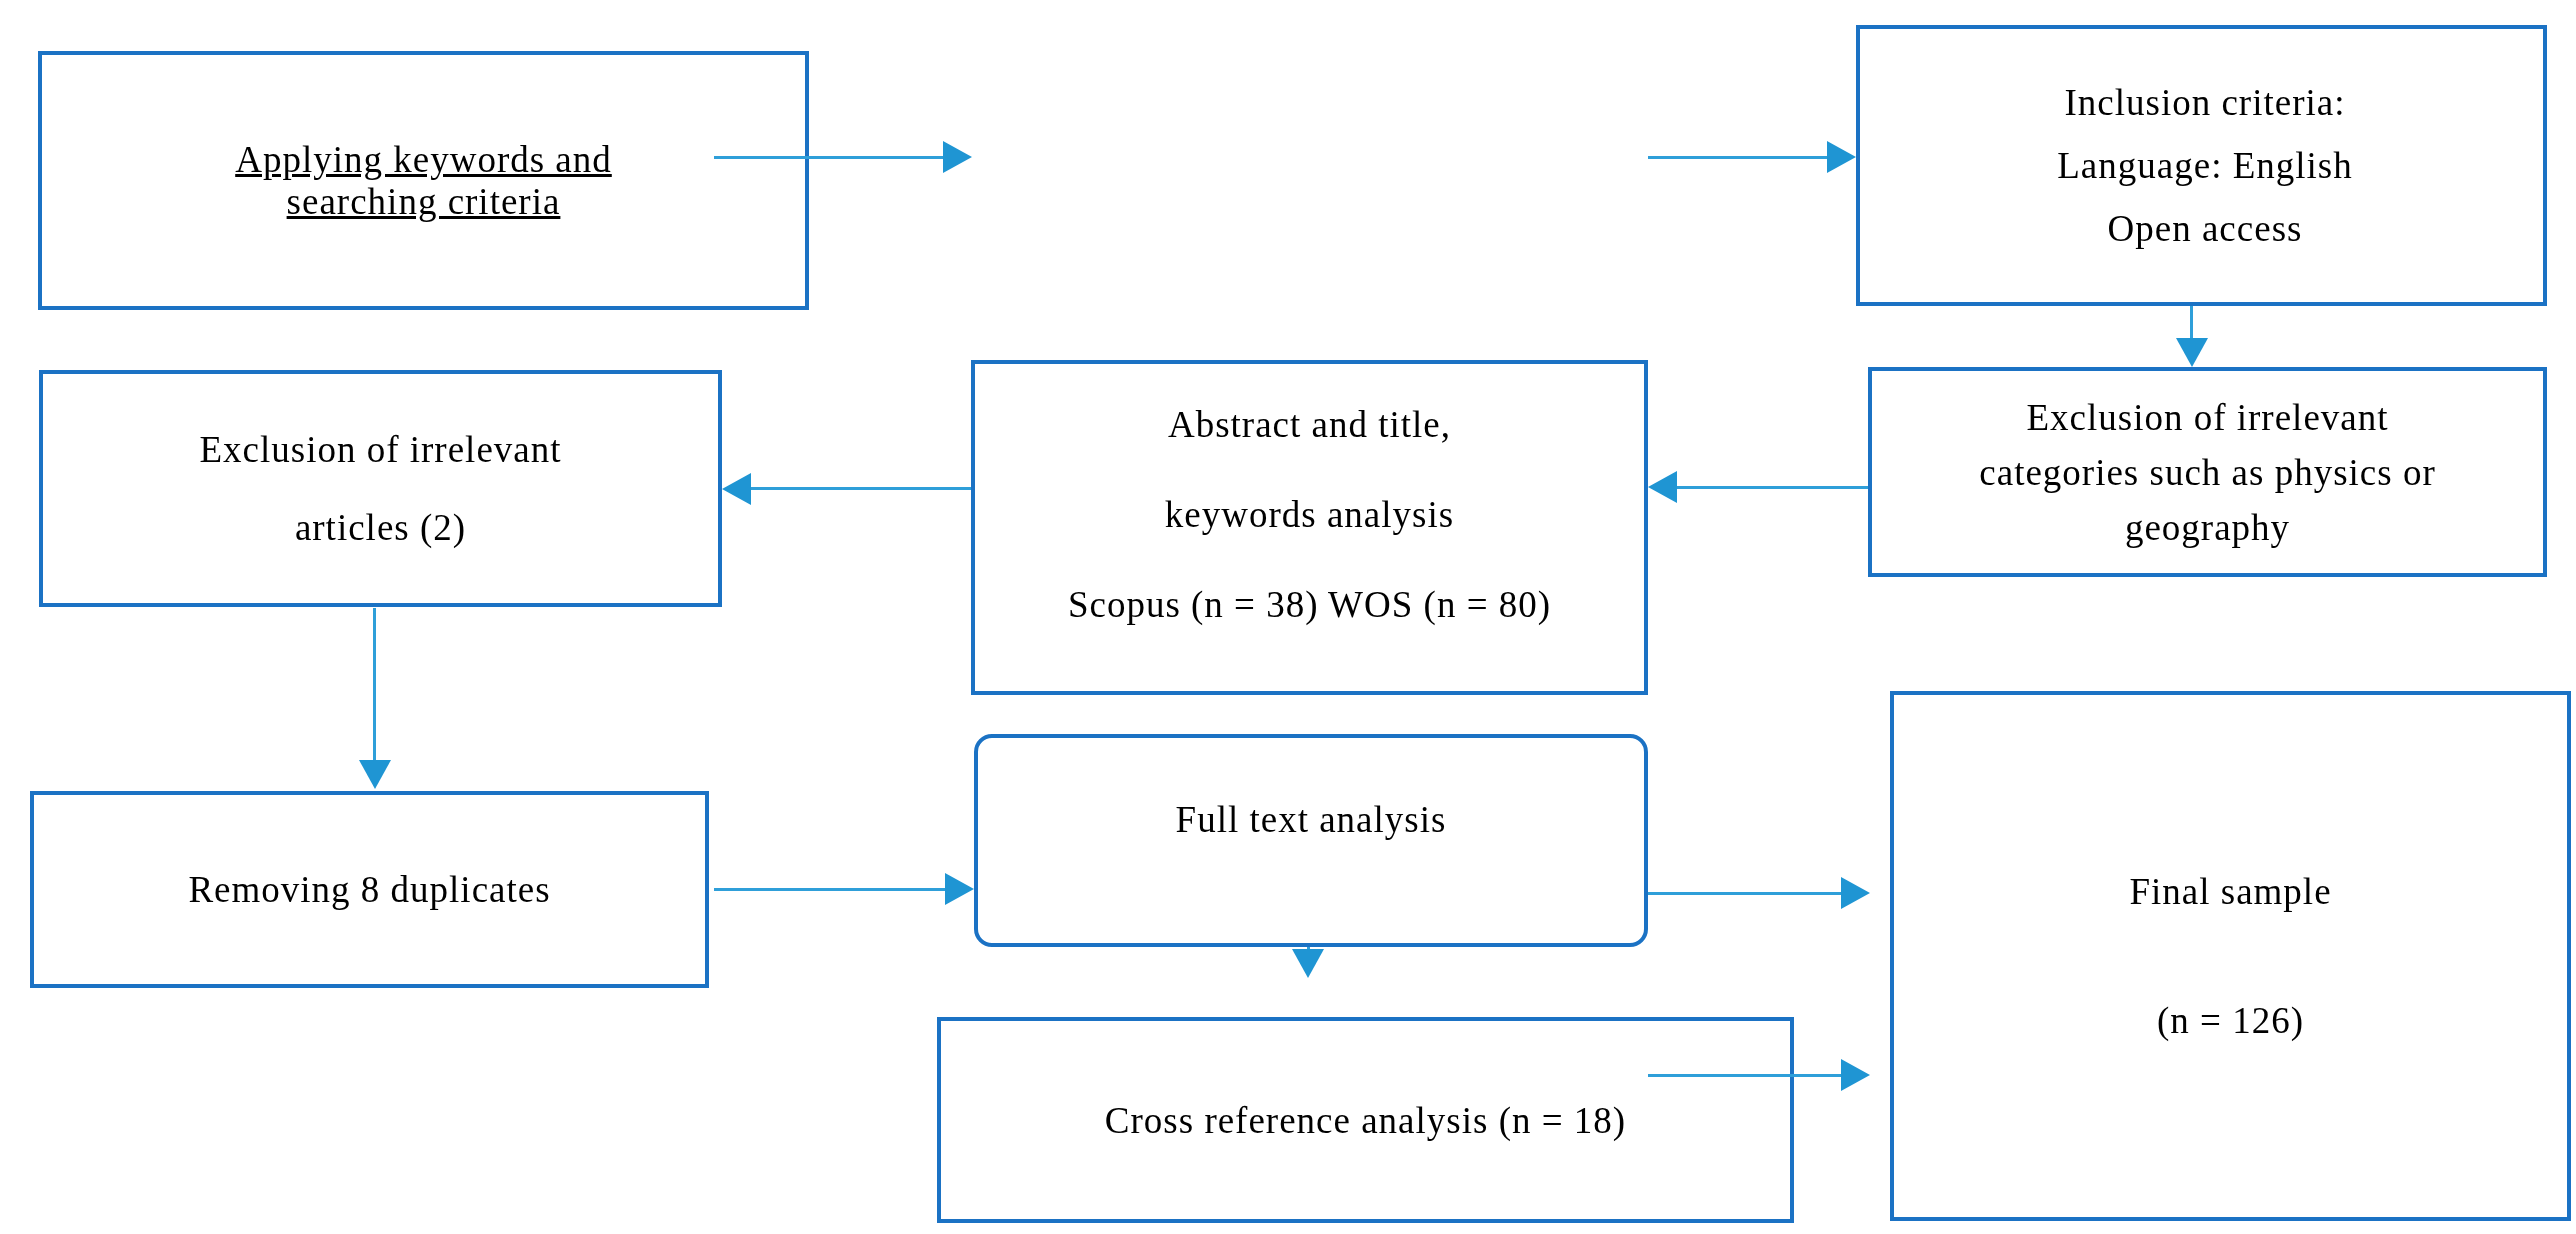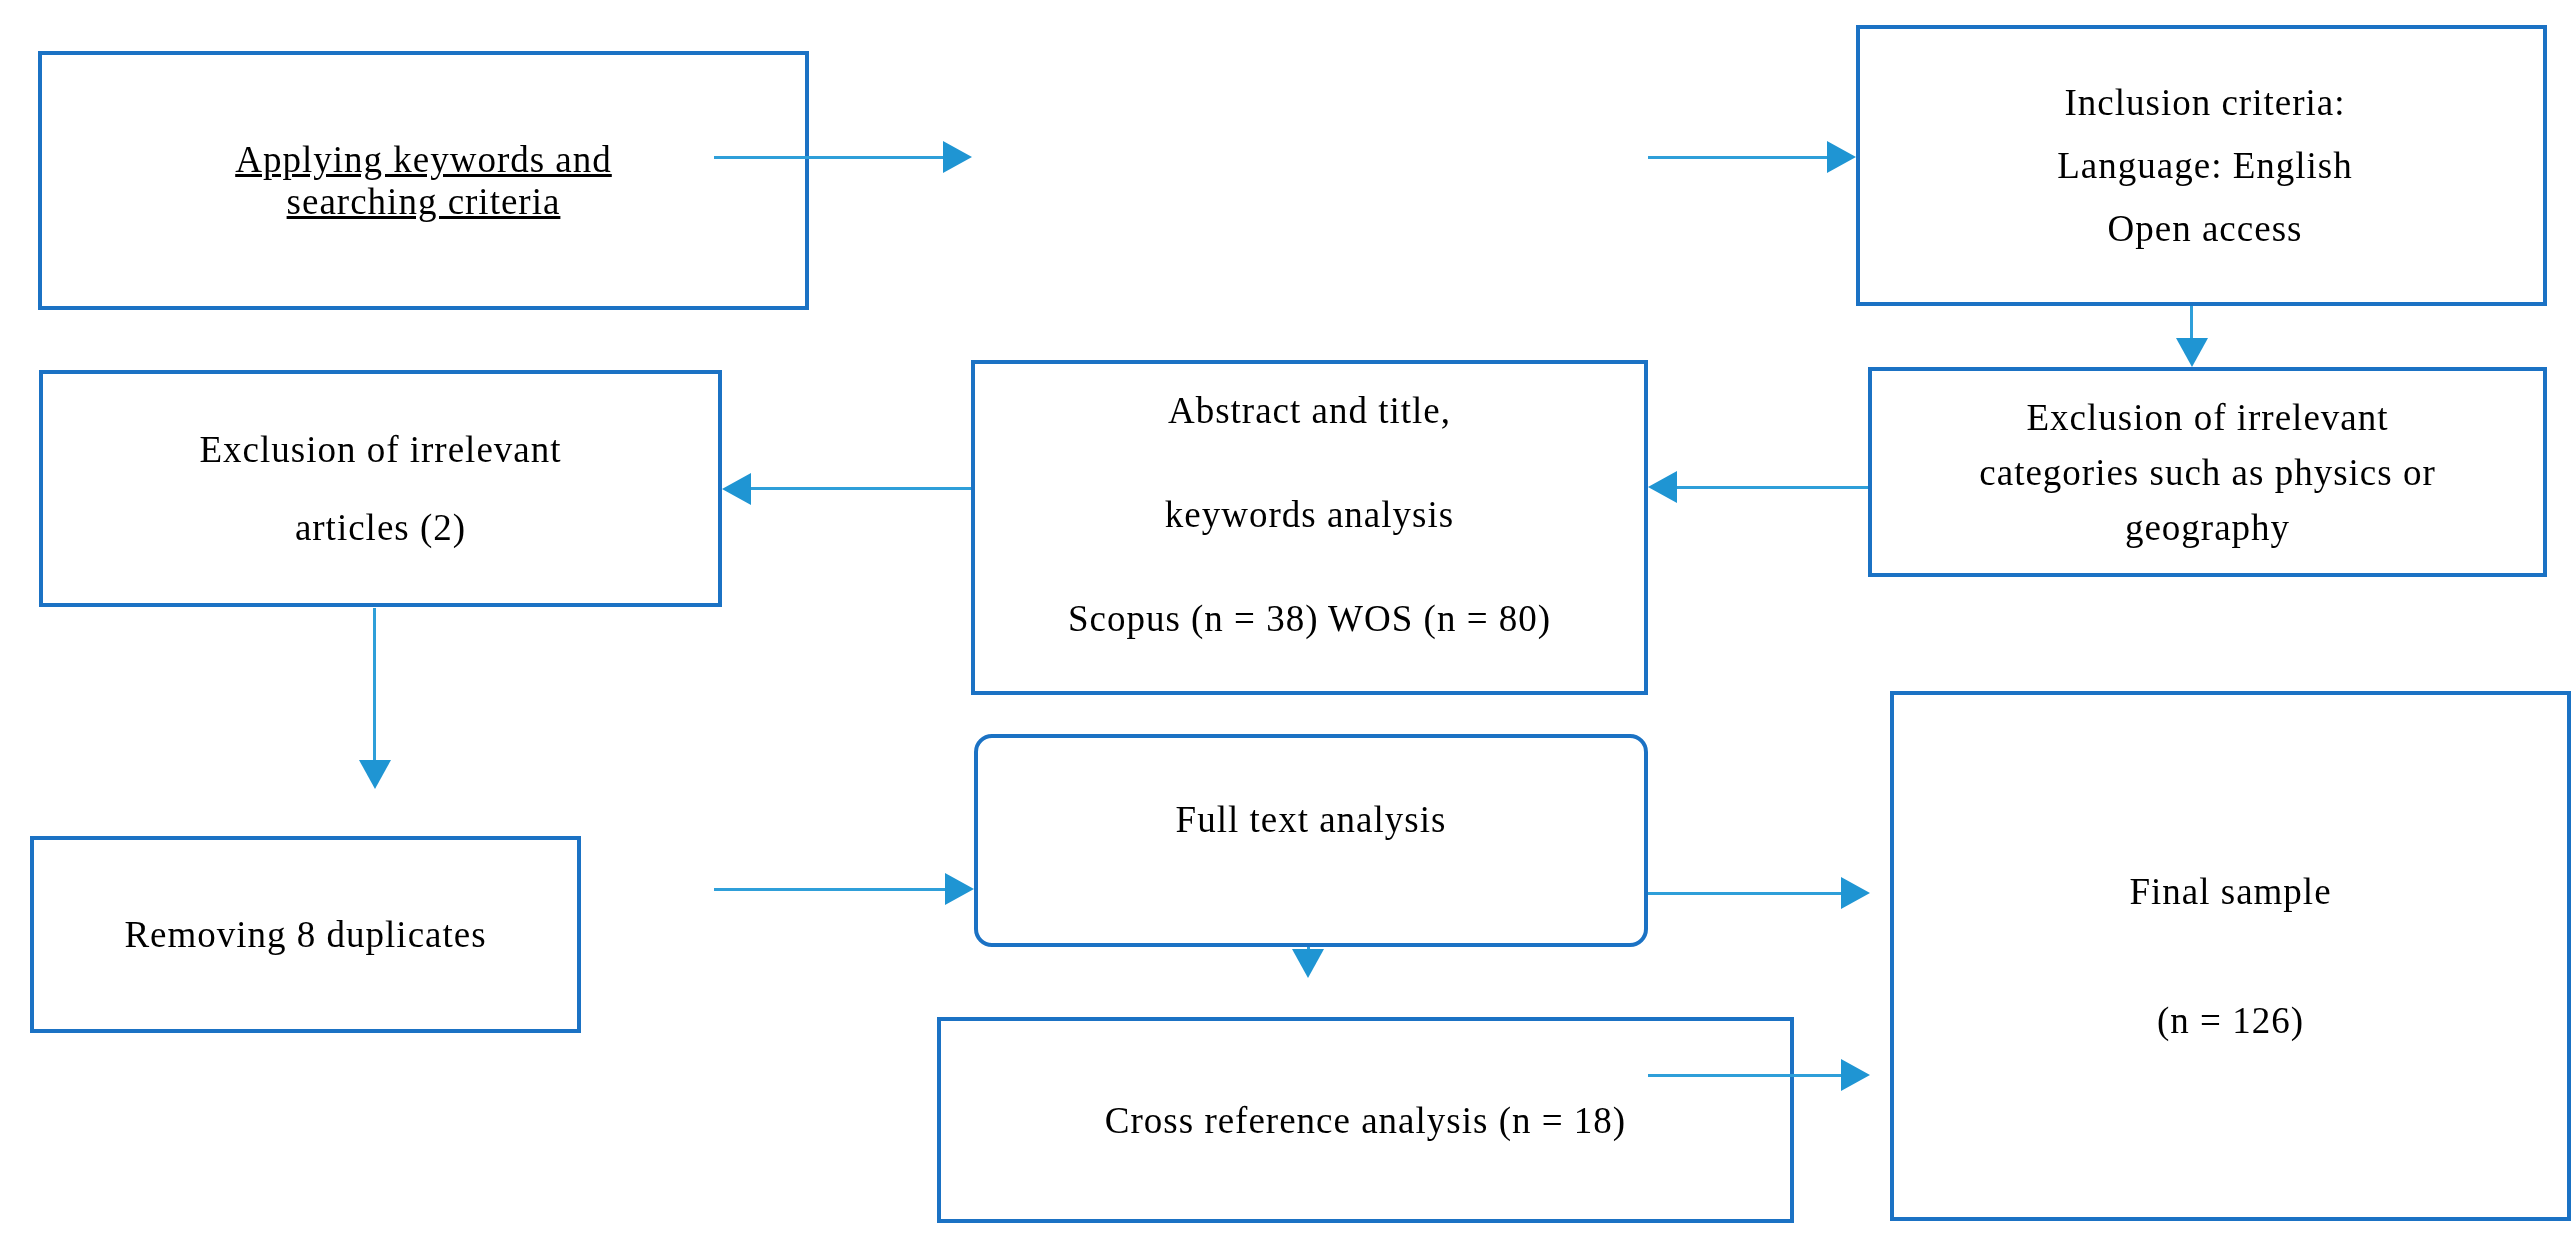--- a/index.html
+++ b/index.html
@@ -42,7 +42,7 @@
   #box-exclusion-articles .tline{line-height:78px;}
   #box-final .tline{line-height:129px;}
   #box-fulltext{justify-content:flex-start; padding-top:61px;border-radius:18px;}
-  #box-abstract{padding-bottom:26px;gap:14px;}
+  #box-abstract{padding-bottom:26px;}
   
   #box-applying            {left:38px;  top:51px;   width:771px; height:259px;text-decoration:underline;}
   #box-scopus              {left:971px;top:50px;   width:677px; height:213px;}

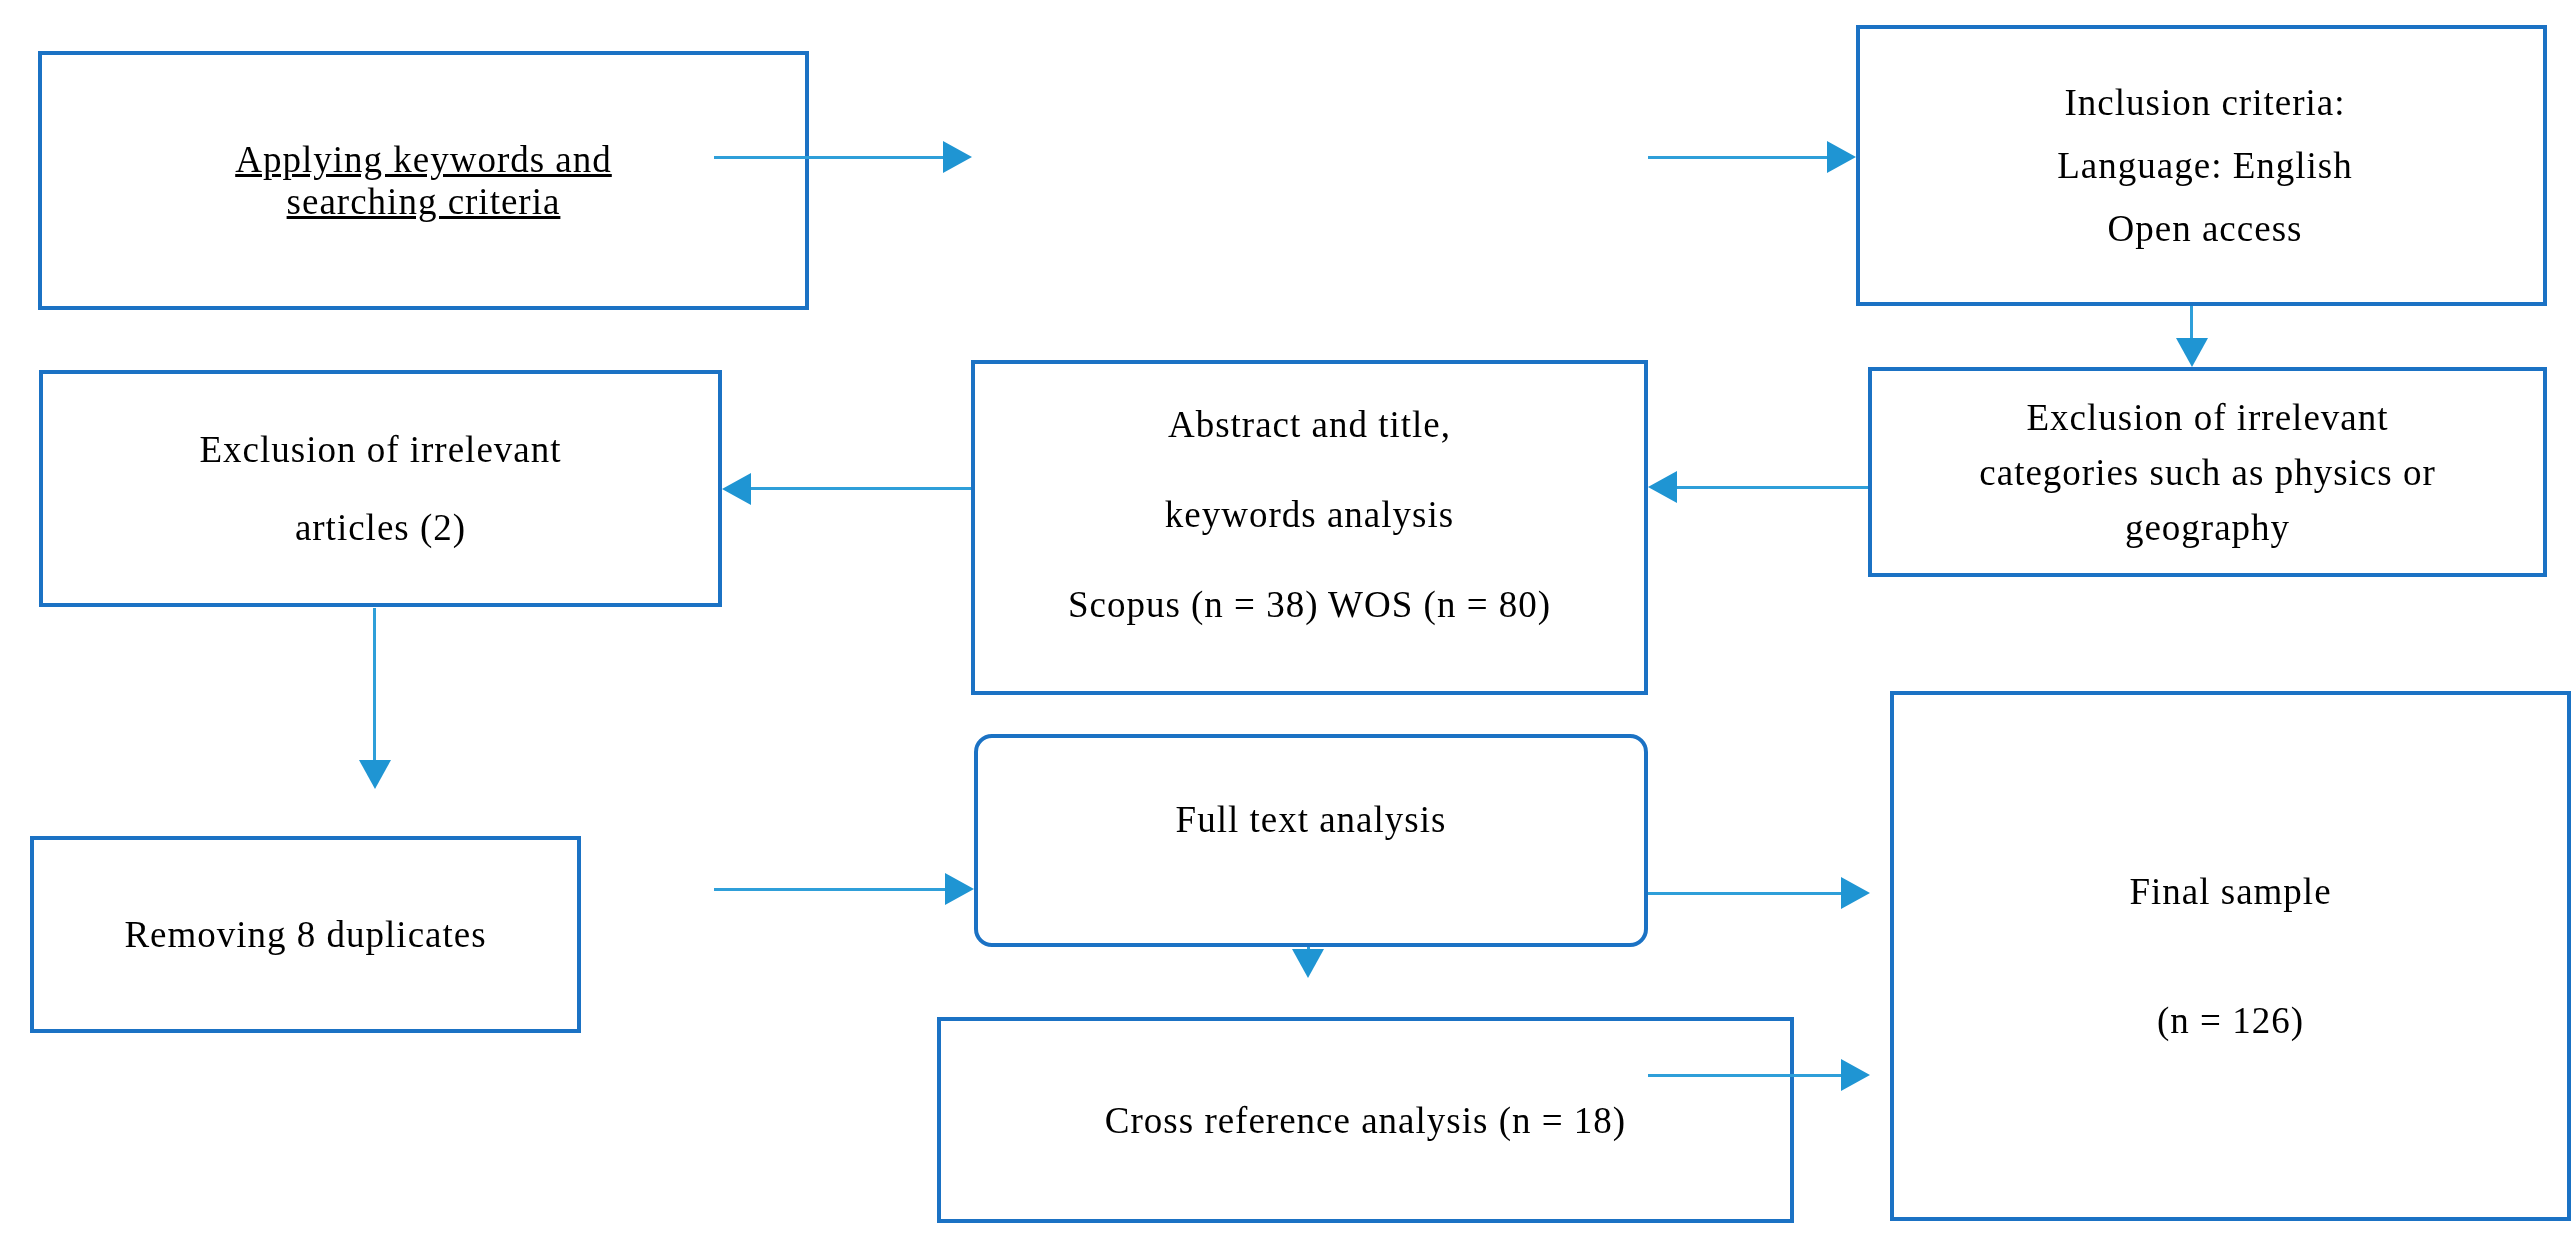--- a/index.html
+++ b/index.html
@@ -50,7 +50,7 @@
   #box-exclusion-categories{left:1868px;top:367px;  width:679px; height:210px;}
   #box-abstract            {left:971px;top:360px;  width:677px; height:335px;}
   #box-exclusion-articles  {left:39px;  top:370px;  width:683px; height:237px;}
-  #box-duplicates          {left:30px;  top:791px; width:551px; height:197px;margin-top:45px;}
+  #box-duplicates          {left:30px;  top:791px; width:679px; height:197px;}
   #box-fulltext            {left:974px;top:734px; width:674px; height:213px;}
   #box-crossref            {left:937px;top:1017px; width:857px; height:206px;}
   #box-final               {left:1870px;top:691px; width:681px; height:530px;margin-left:20px;}

